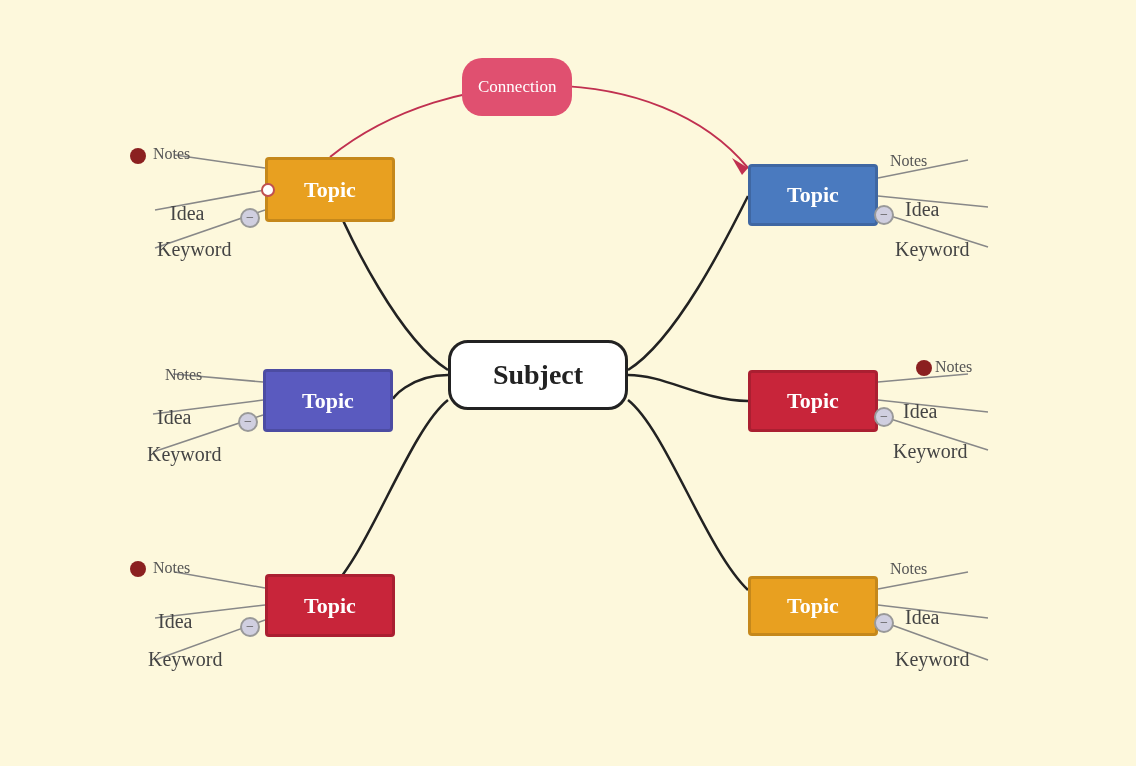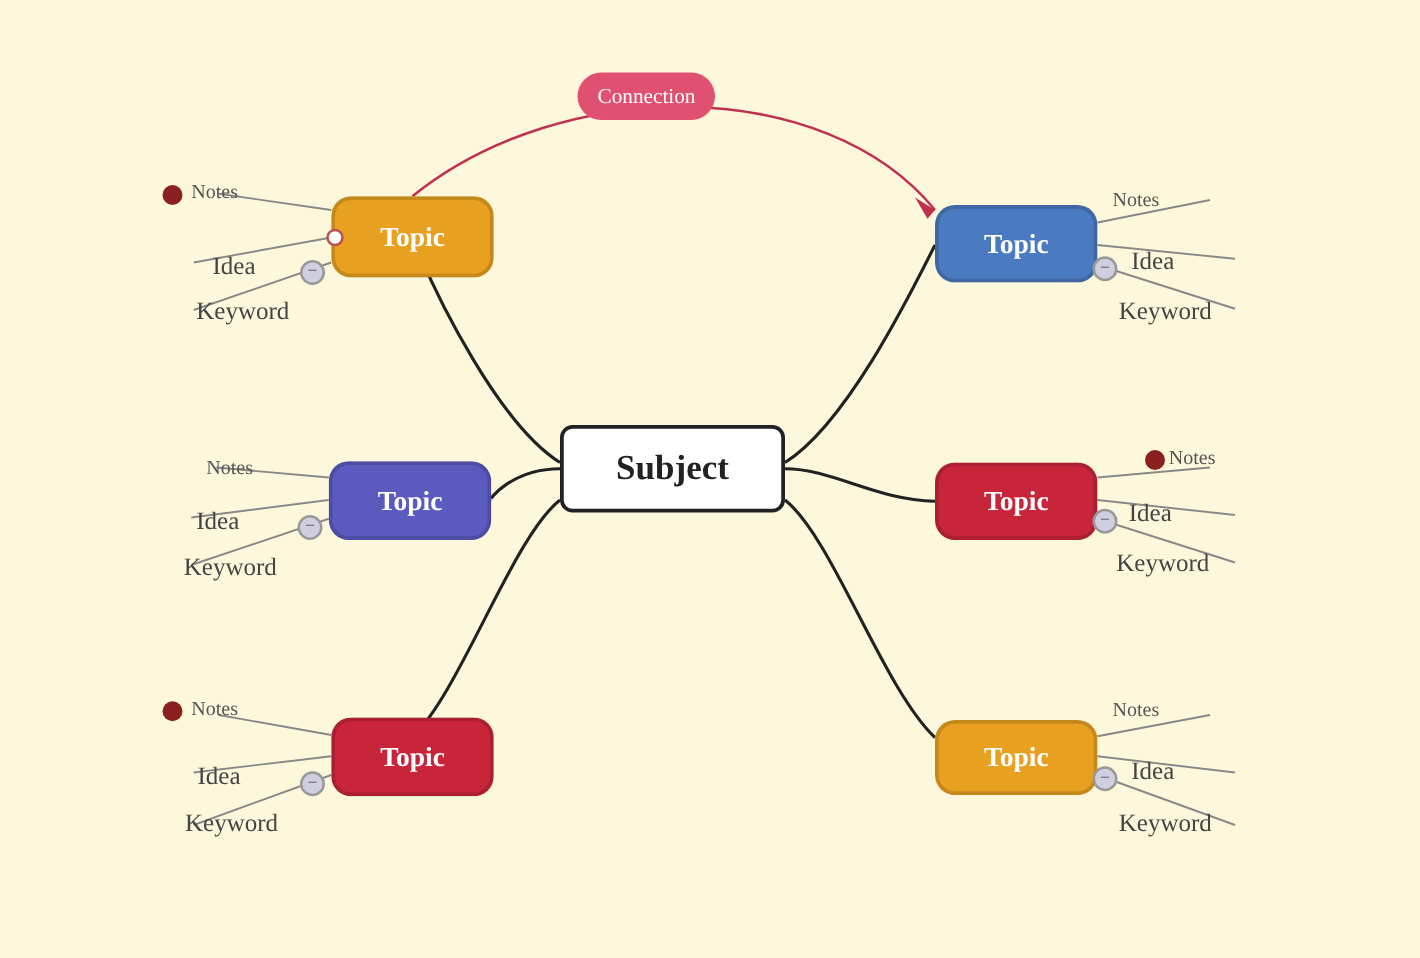--- a/index.html
+++ b/index.html
@@ -95,7 +95,7 @@
       background: #e05070;
       color: white;
       border-radius: 20px;
-      padding: 9px 16px;
+      padding: 19px 16px;
       font-size: 17px;
       font-family: 'Comic Sans MS', cursive;
       top: 58px;

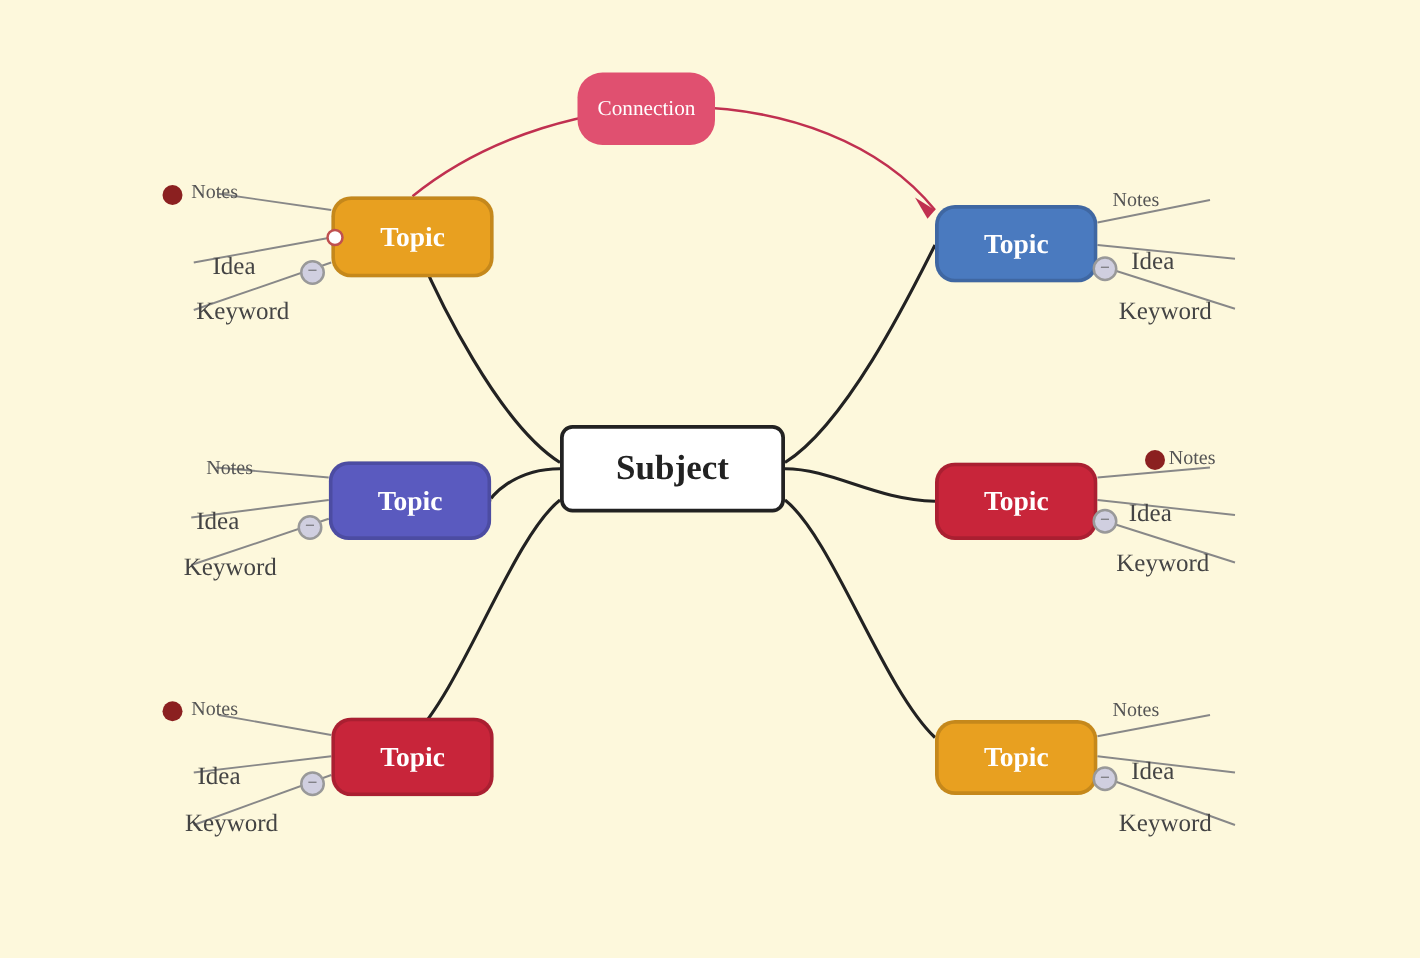--- a/index.html
+++ b/index.html
@@ -25,7 +25,7 @@
       display: flex;
       align-items: center;
       justify-content: center;
-      border-radius: 16px;
+      border-radius: 4px;
       font-size: 22px;
       font-weight: bold;
       color: white;

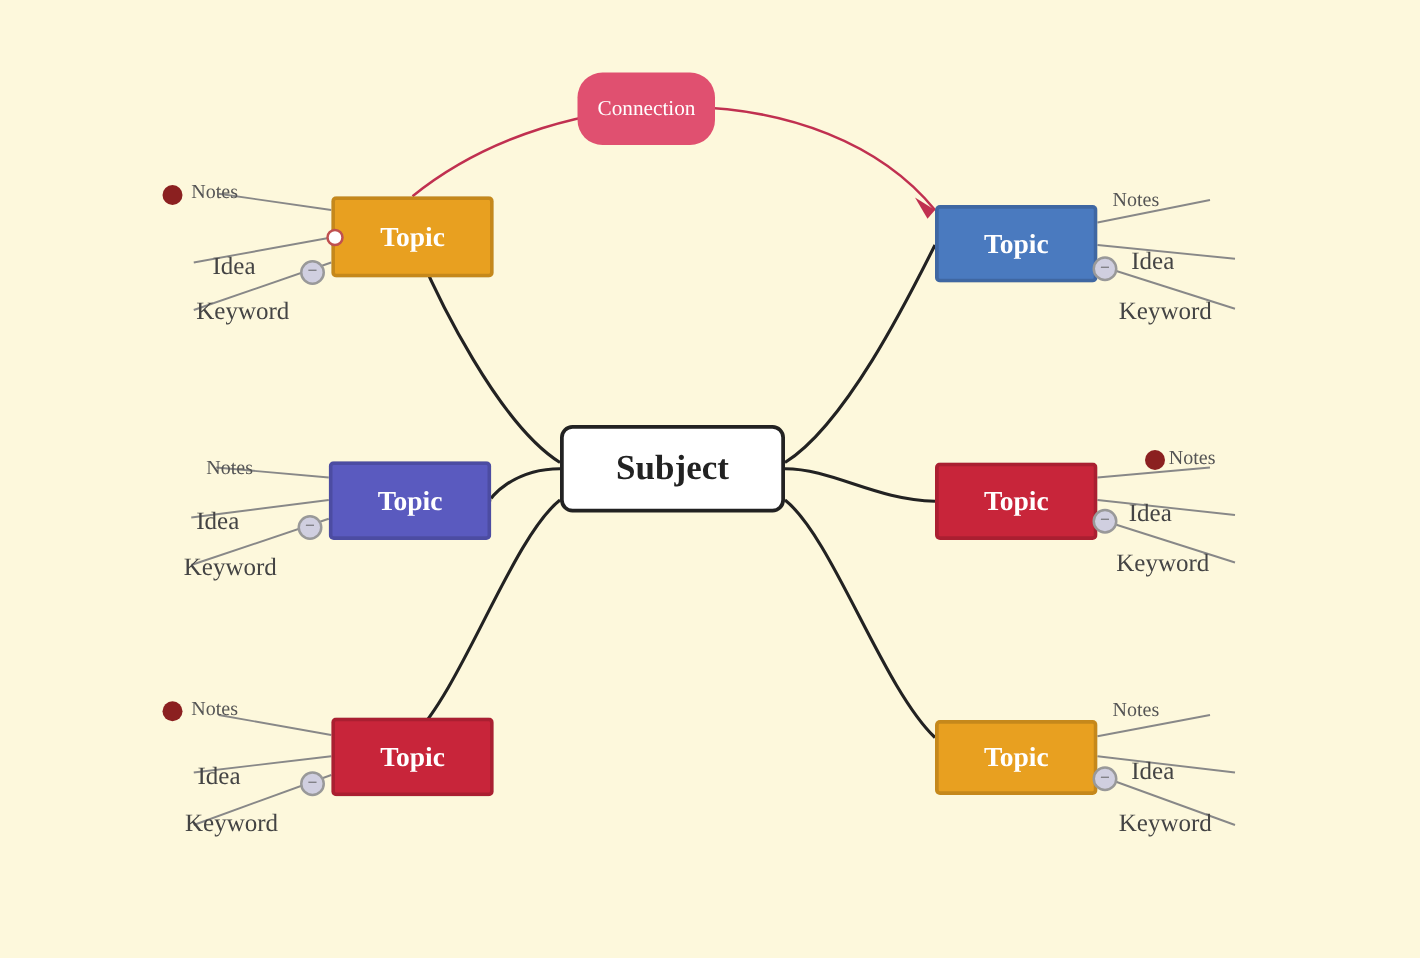--- a/index.html
+++ b/index.html
@@ -44,7 +44,7 @@
       align-items: center;
       justify-content: center;
       border: 3px solid #222;
-      border-radius: 10px;
+      border-radius: 20px;
       background: white;
       font-size: 28px;
       font-weight: bold;

